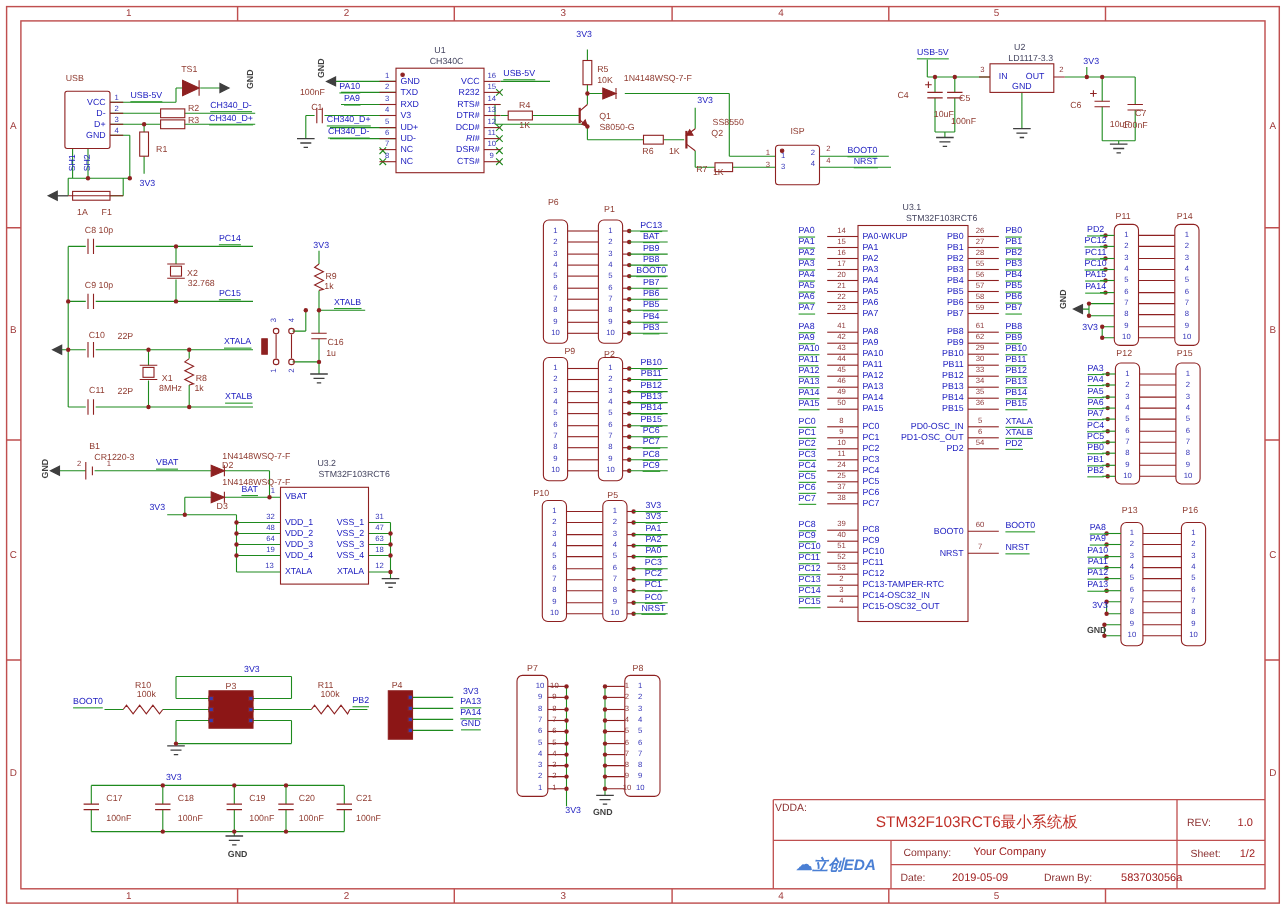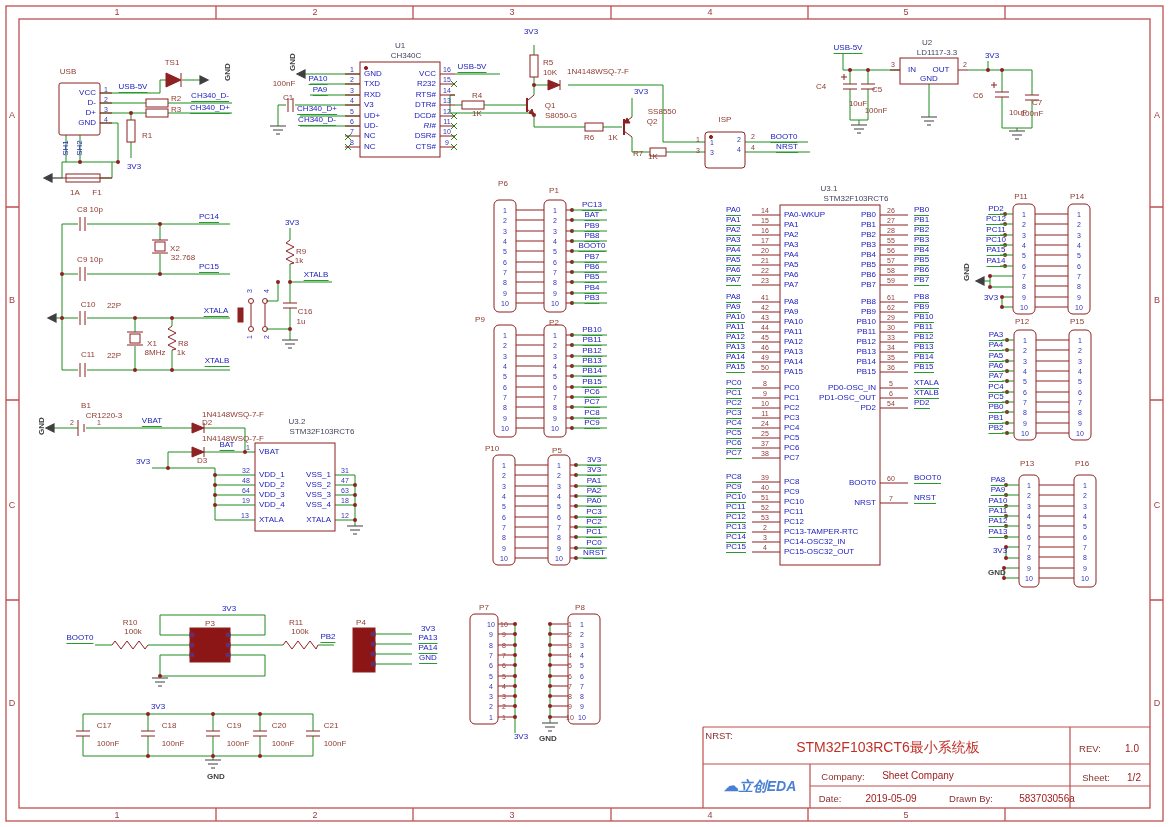--- a/index.html
+++ b/index.html
@@ -771,7 +771,7 @@
       <span class="lbl ref" style="left: 1032px; top: 114px;">100nF</span>
       <span class="lbl ref" style="left: 503px; top: 184px;">P6</span>
       <span class="lbl ref" style="left: 554px; top: 191px;">P1</span>
-      <span class="lbl ref" style="left: 480px; top: 320px;">P9</span>
+      <span class="lbl ref" style="left: 518px; top: 320px;">P9</span>
       <span class="lbl ref" style="left: 554px; top: 323px;">P2</span>
       <span class="lbl ref" style="left: 492px; top: 449px;">P10</span>
       <span class="lbl ref" style="left: 557px; top: 451px;">P5</span>

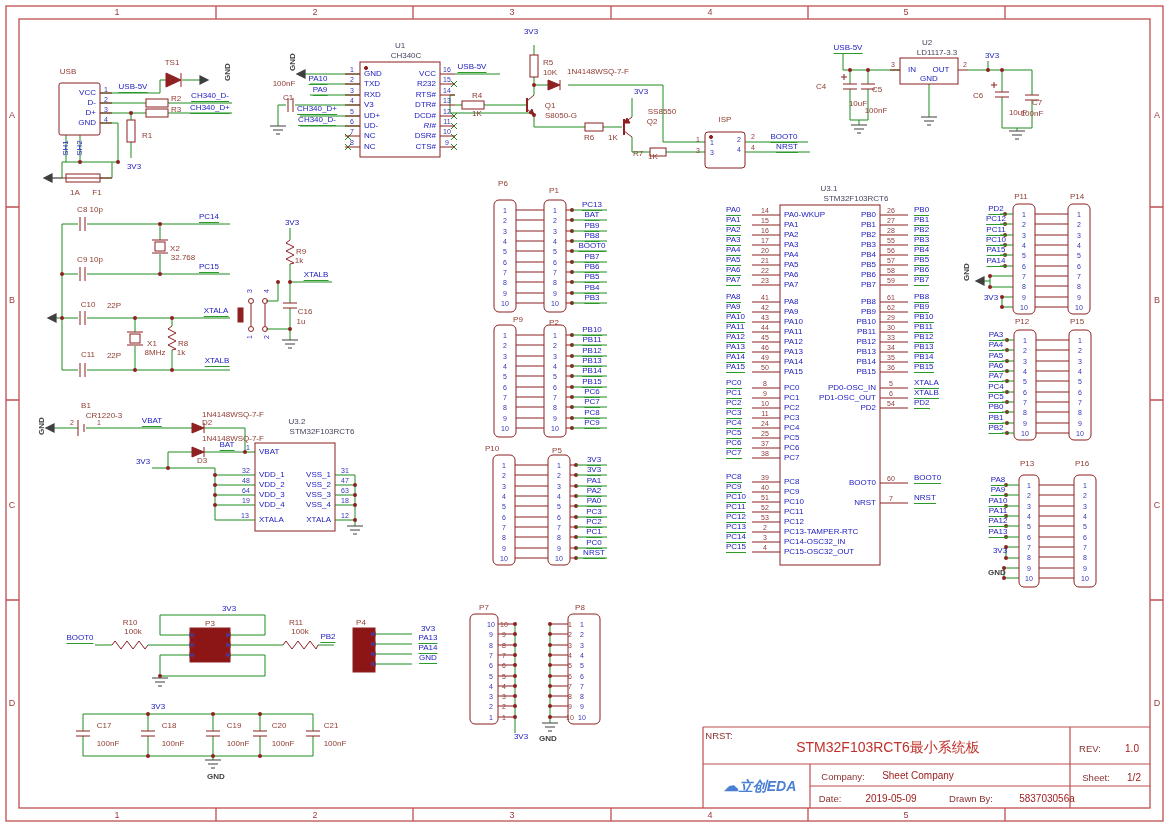--- a/index.html
+++ b/index.html
@@ -638,7 +638,7 @@
 </svg>
 
 <div>
-  <span class="tb tb-label" style="left:719px;top:735px">NRST:</span>
+  <span class="tb tb-label" style="left:719px;top:735px">VDDA:</span>
   <span class="tb tb-title" style="left:888px;top:748px">STM32F103RCT6最小系统板</span>
   <span class="tb tb-label" style="left:1090px;top:748px">REV:</span>
   <span class="tb tb-value" style="left:1132px;top:748px">1.0</span>

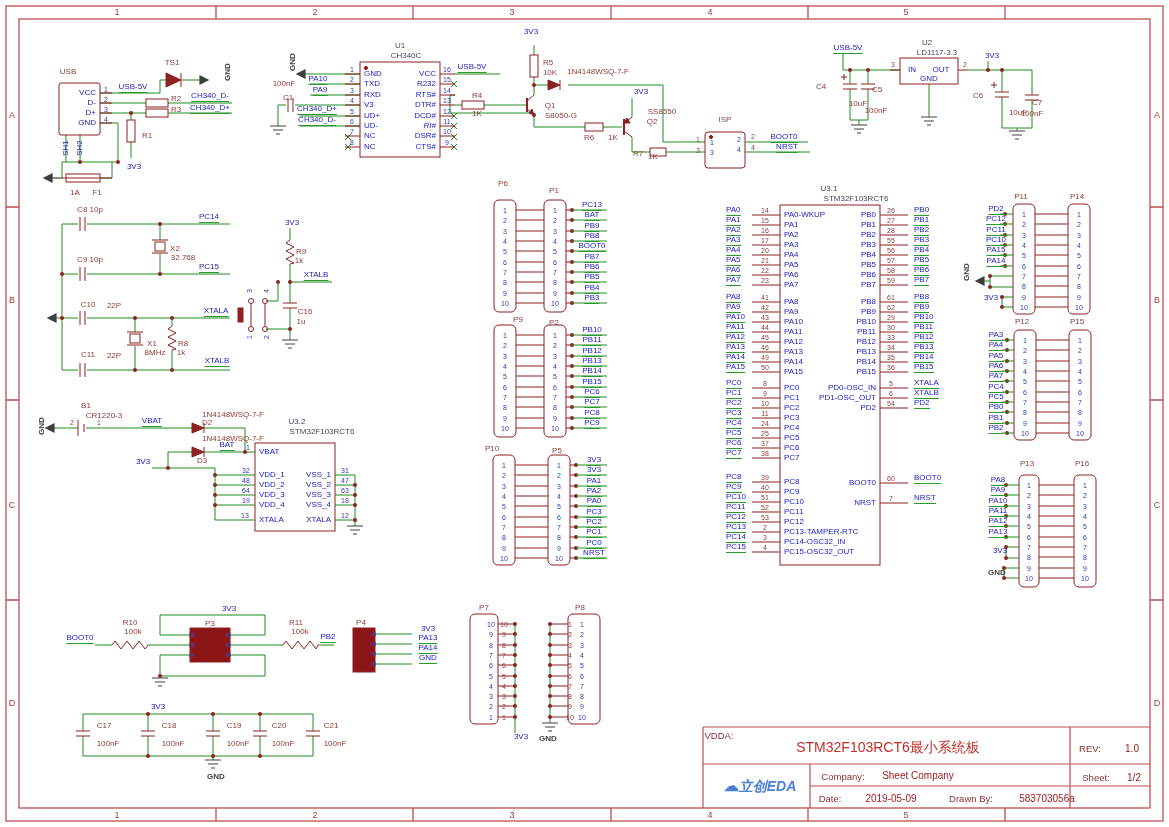--- a/index.html
+++ b/index.html
@@ -643,7 +643,7 @@
   <span class="tb tb-label" style="left:1090px;top:748px">REV:</span>
   <span class="tb tb-value" style="left:1132px;top:748px">1.0</span>
   <span class="tb tb-label" style="left:843px;top:776px">Company:</span>
-  <span class="tb tb-value" style="left:918px;top:775px">Sheet Company</span>
+  <span class="tb tb-value" style="left:918px;top:775px">Your Company</span>
   <span class="tb tb-label" style="left:1096px;top:777px">Sheet:</span>
   <span class="tb tb-value" style="left:1134px;top:777px">1/2</span>
   <span class="tb tb-label" style="left:830px;top:798px">Date:</span>

